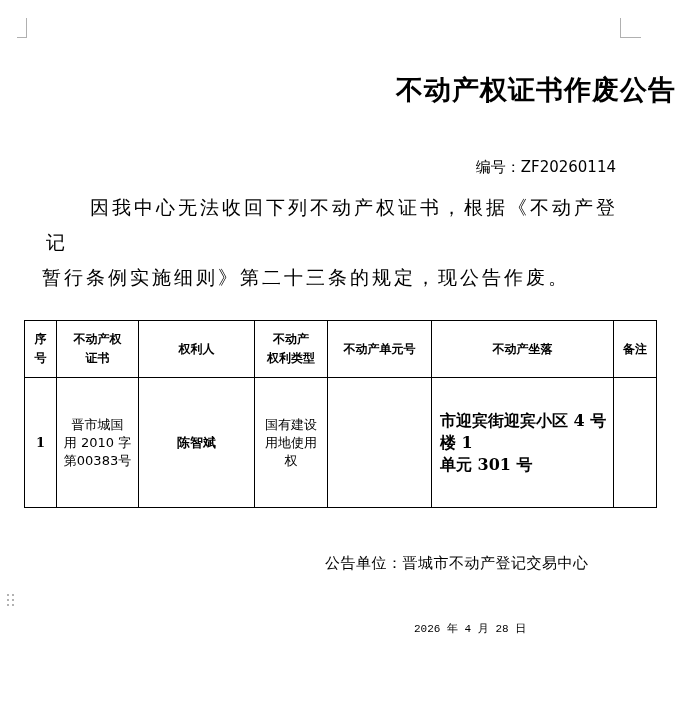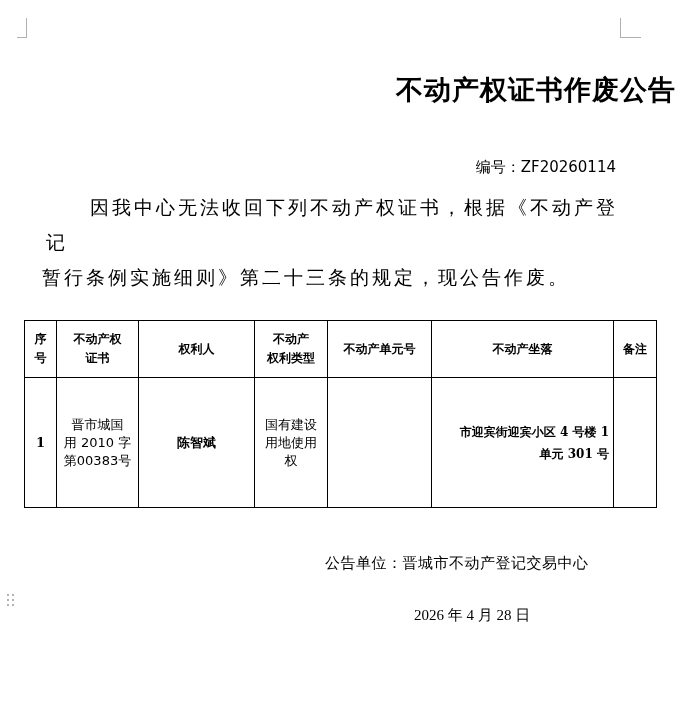--- a/index.html
+++ b/index.html
@@ -21,7 +21,7 @@
   table.reg td { height:129px; font-size:13px; line-height:18px; }
   table.reg td.sans { font-family:"DejaVu Sans", sans-serif; font-size:13px; }
   table.reg td.bold { font-weight:bold; }
-  table.reg td.addr { text-align:right; font-weight:bold; font-size:12px; line-height:22px; padding-left:8px; }
+  table.reg td.addr { text-align:left; font-weight:bold; font-size:16px; line-height:22px; padding-left:8px; }
   .issuer { position:absolute; left:325px; top:554px; font-family:"DejaVu Sans", sans-serif; font-size:15px; letter-spacing:0.5px;text-align:center; }
   .date { position:absolute; left:414px; top:606px; font-family:Liberation Serif, serif; font-size:15px; }
   .handle { position:absolute; left:7px; top:594px; width:9px; height:14px; }

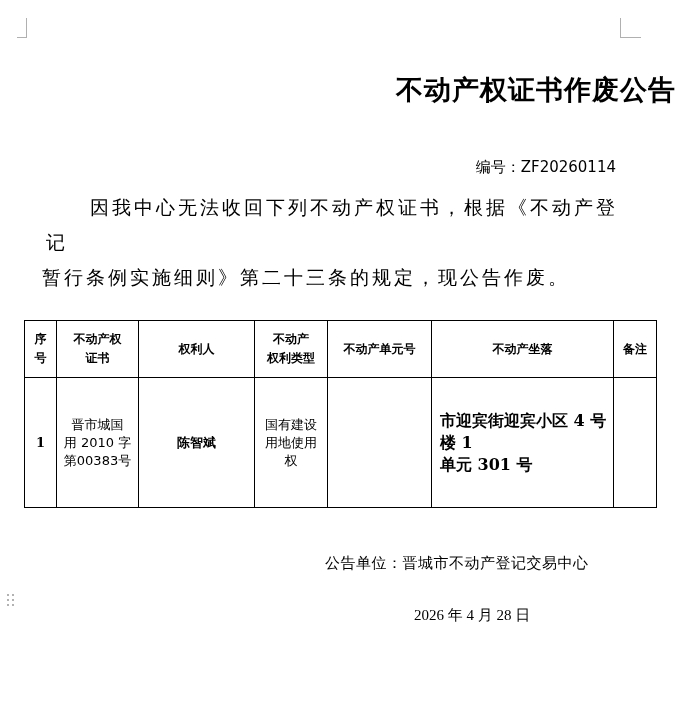--- a/index.html
+++ b/index.html
@@ -23,7 +23,7 @@
   table.reg td.bold { font-weight:bold; }
   table.reg td.addr { text-align:left; font-weight:bold; font-size:16px; line-height:22px; padding-left:8px; }
   .issuer { position:absolute; left:325px; top:554px; font-family:"DejaVu Sans", sans-serif; font-size:15px; letter-spacing:0.5px;text-align:center; }
-  .date { position:absolute; left:414px; top:606px; font-family:Liberation Serif, serif; font-size:15px; }
+  .date { position:absolute; left:414px; top:621px; font-family:Liberation Mono, monospace; font-size:11px; }
   .handle { position:absolute; left:7px; top:594px; width:9px; height:14px; }
   .handle span { position:absolute; width:2px; height:2px; background:#999; border-radius:1px; }
 </style>

